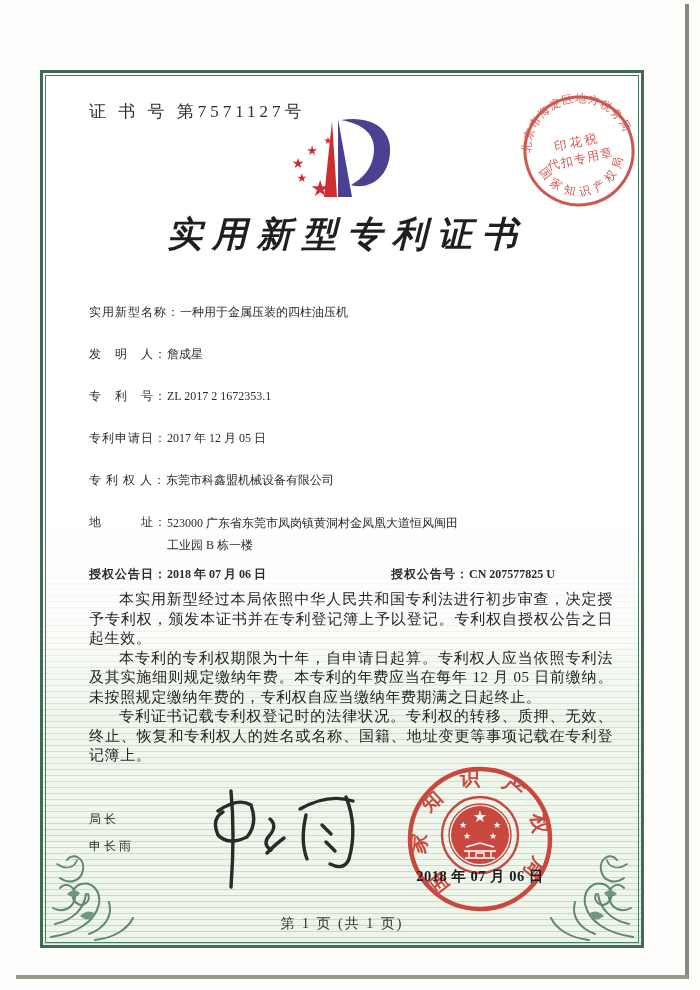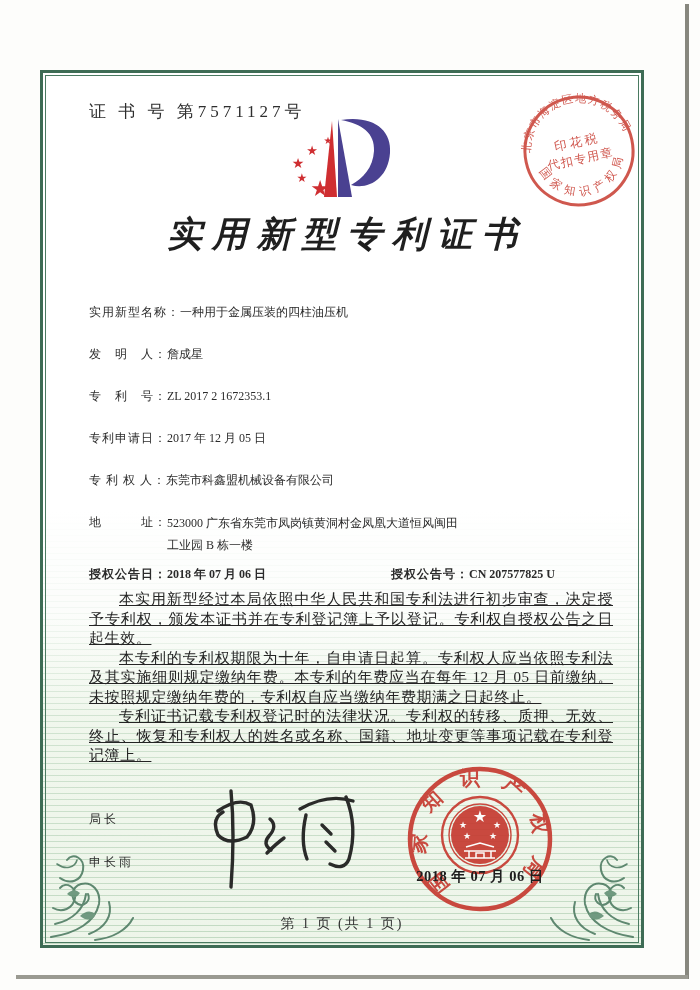--- a/index.html
+++ b/index.html
@@ -48,7 +48,7 @@
     position:absolute;left:46px;top:517px;width:524px;
     font-size:15px;line-height:19.5px;text-align:justify;letter-spacing:0.6px;color:#242424;
   }
-  .paragraphs p{margin:0;text-indent:2em;text-decoration:underline;}
+  .paragraphs p{margin:0;text-indent:2em;}
 
   .officer{position:absolute;left:46px;top:738px;font-size:12px;letter-spacing:3px;}
   .officer .name{margin-top:26px;}

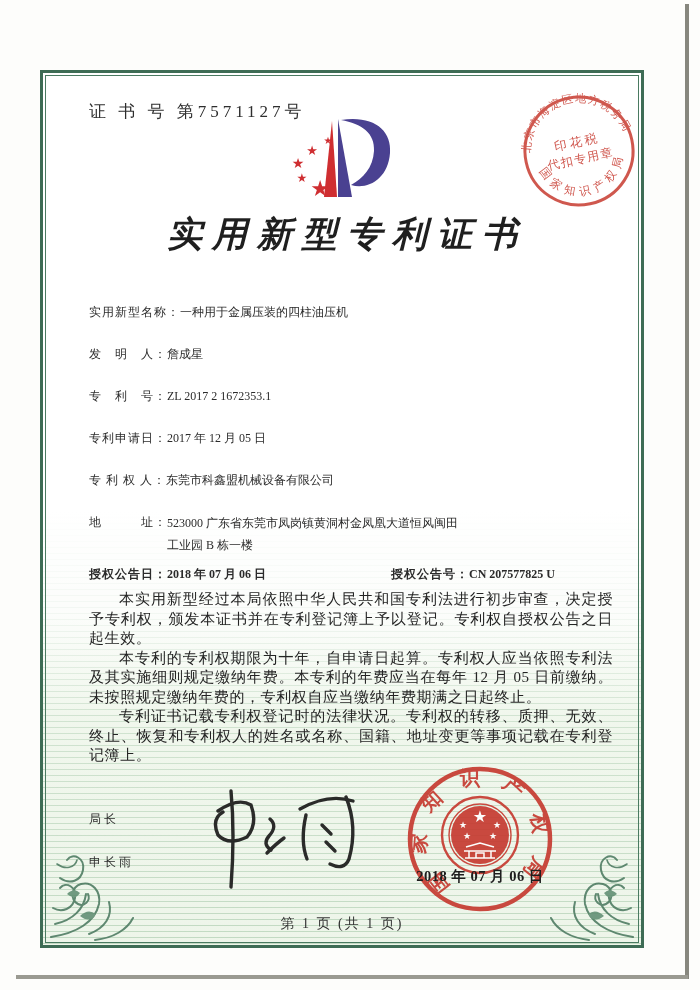--- a/index.html
+++ b/index.html
@@ -51,7 +51,7 @@
   .paragraphs p{margin:0;text-indent:2em;}
 
   .officer{position:absolute;left:46px;top:738px;font-size:12px;letter-spacing:3px;}
-  .officer .name{margin-top:26px;}
+  .officer .name{margin-top:10px;}
 
   .signature{position:absolute;left:145px;top:706px;}
 

